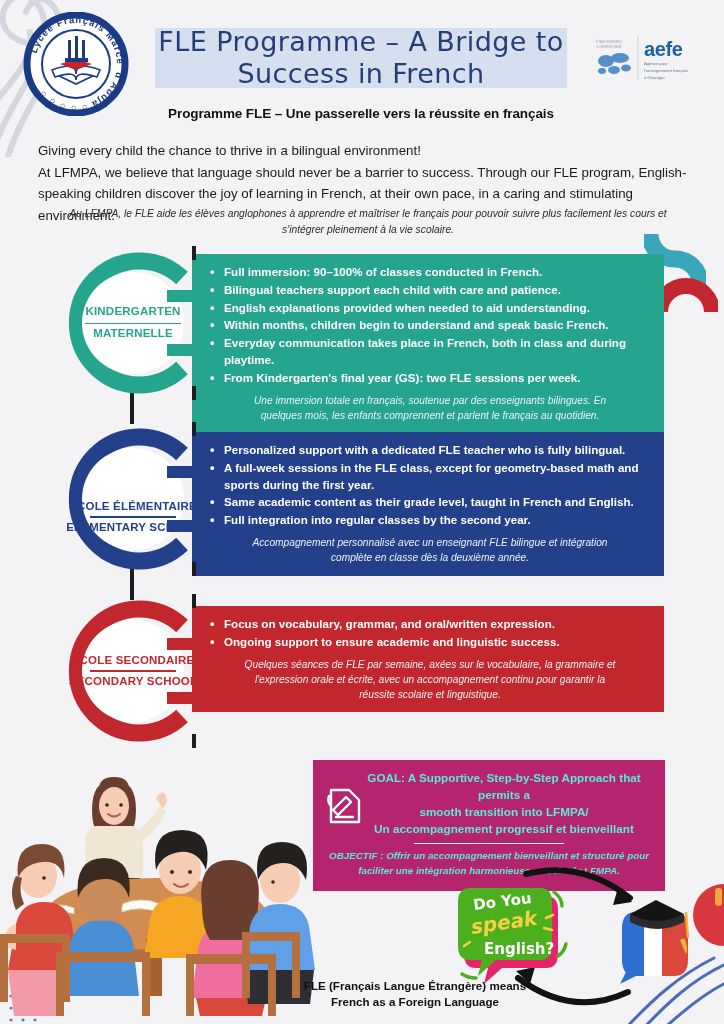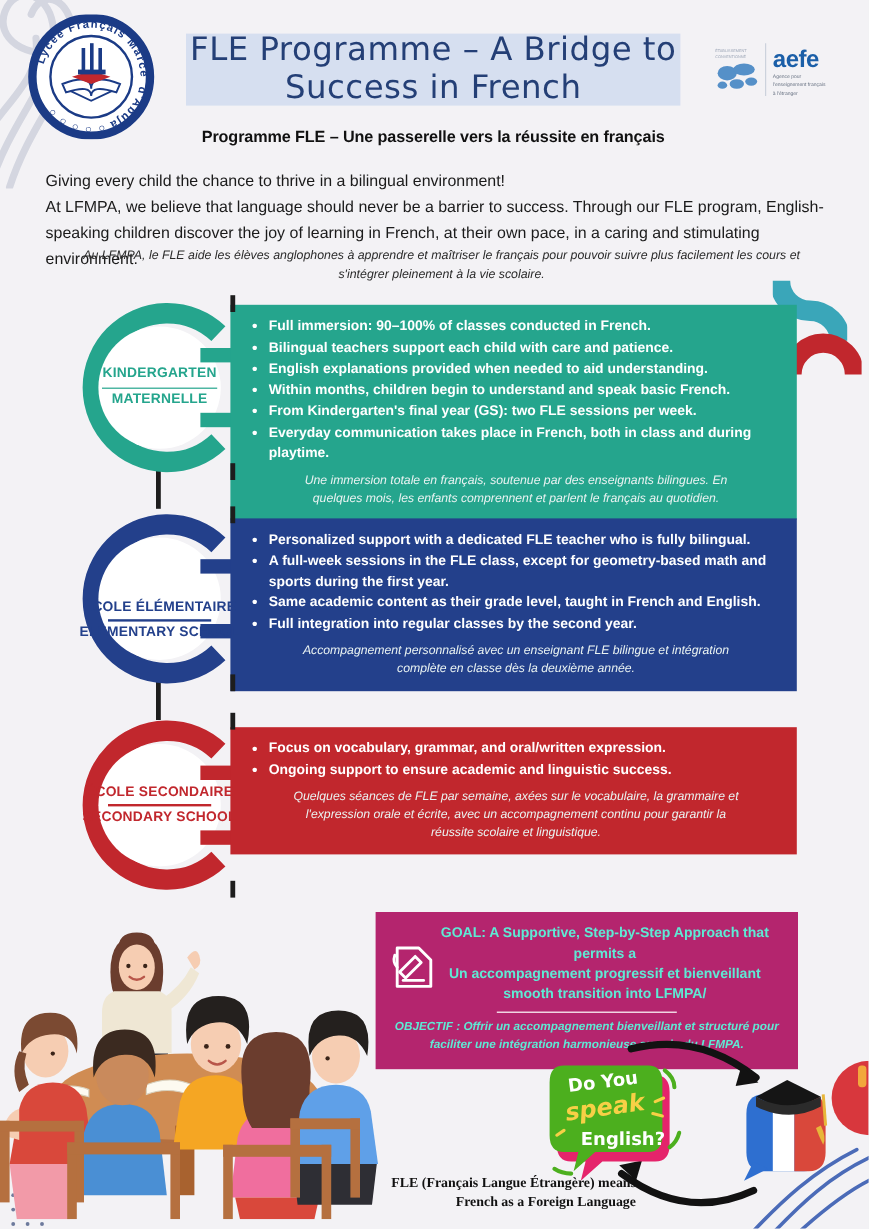--- a/index.html
+++ b/index.html
@@ -293,8 +293,8 @@
         <li>Bilingual teachers support each child with care and patience.</li>
         <li>English explanations provided when needed to aid understanding.</li>
         <li>Within months, children begin to understand and speak basic French.</li>
+        <li>Everyday communication takes place in French, both in class and during playtime.</li>
         <li>From Kindergarten's final year (GS): two FLE sessions per week.</li>
-        <li>Everyday communication takes place in French, both in class and during playtime.</li>
       </ul>
       <div class="note">Une immersion totale en français, soutenue par des enseignants bilingues. En quelques mois, les enfants comprennent et parlent le français au quotidien.</div>
     </div>

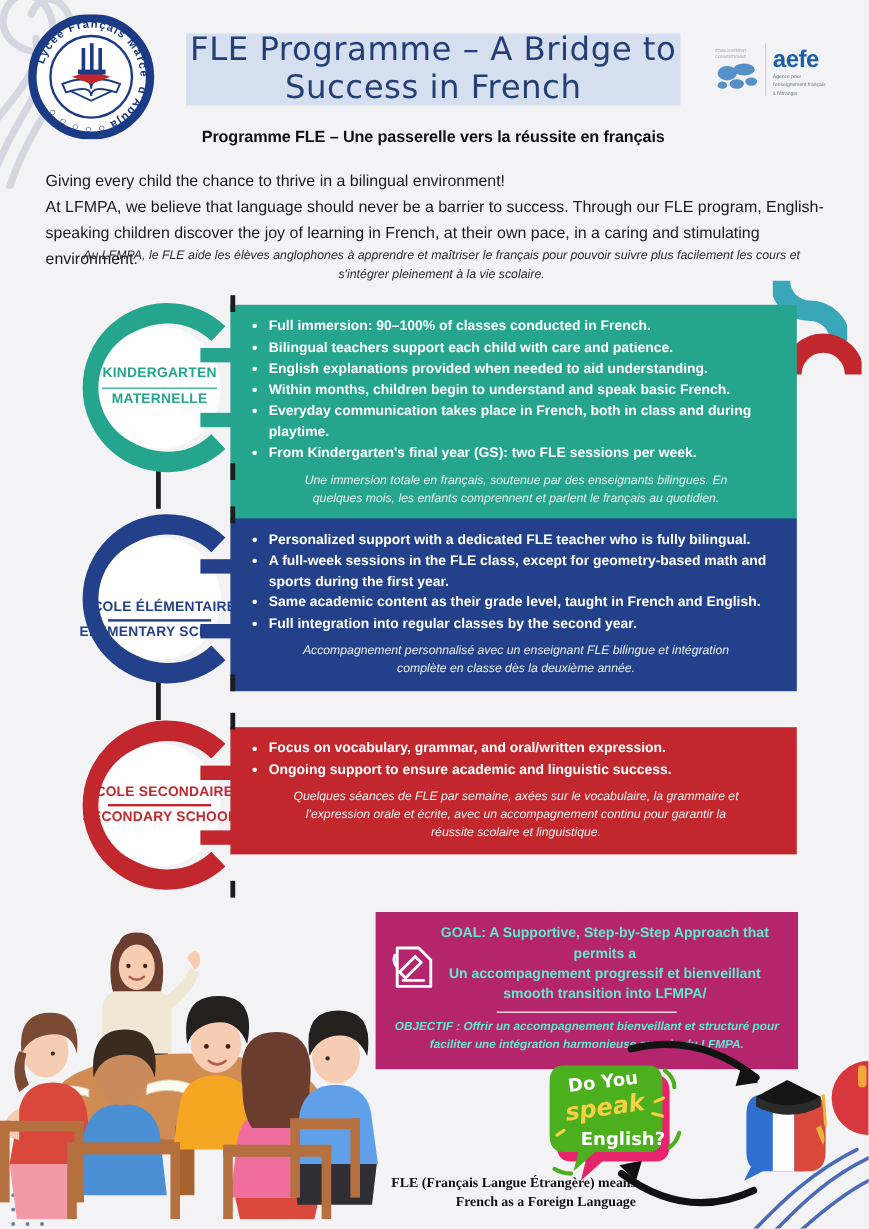--- a/index.html
+++ b/index.html
@@ -366,8 +366,8 @@
     </svg>
     <div class="goal-title">
       <div>GOAL: A Supportive, Step-by-Step Approach that permits a</div>
+      <div>smooth transition into LFMPA/</div>
       <div>Un accompagnement progressif et bienveillant</div>
-      <div>smooth transition into LFMPA/</div>
     </div>
     <div class="goal-rule"></div>
     <div class="goal-note">OBJECTIF : Offrir un accompagnement bienveillant et structuré pour faciliter une intégration harmonieuse au sein du LFMPA.</div>

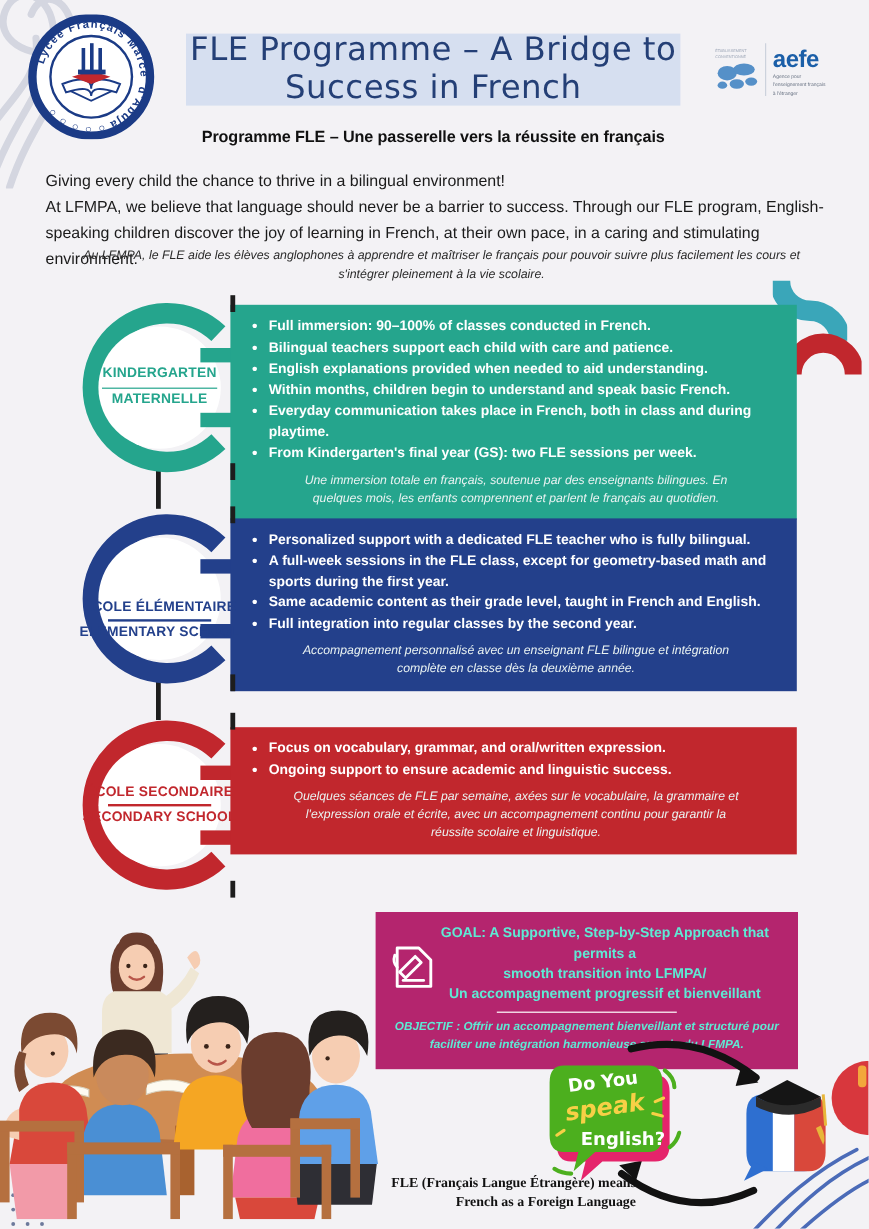--- a/index.html
+++ b/index.html
@@ -133,9 +133,8 @@
   .cycle { position: absolute; left: 440px; bottom: 10px; width: 284px; height: 150px; }
   .fle-caption {
     position: absolute; left: 300px; bottom: 14px; width: 230px;
-    text-align: right; font-size: 11.6px; font-weight: bold; line-height: 1.38;
+    text-align: center; font-size: 11.6px; font-weight: bold; line-height: 1.38;
     color: #111;
-    font-family: Liberation Serif, serif;
   }
 </style>
 </head>

